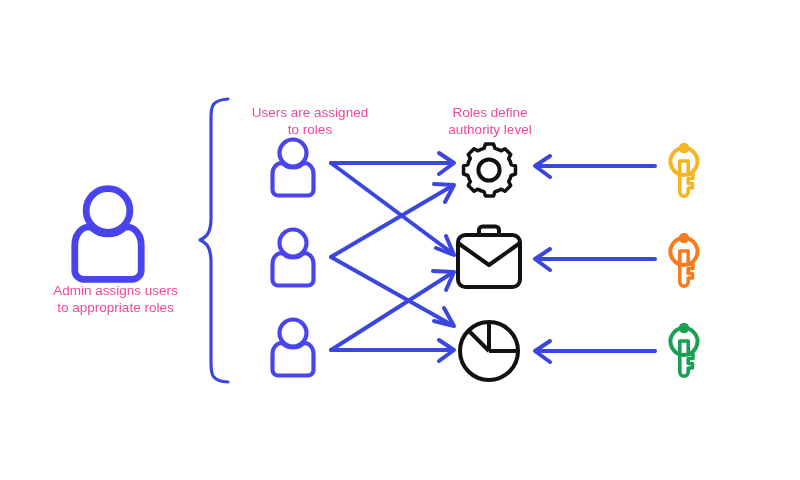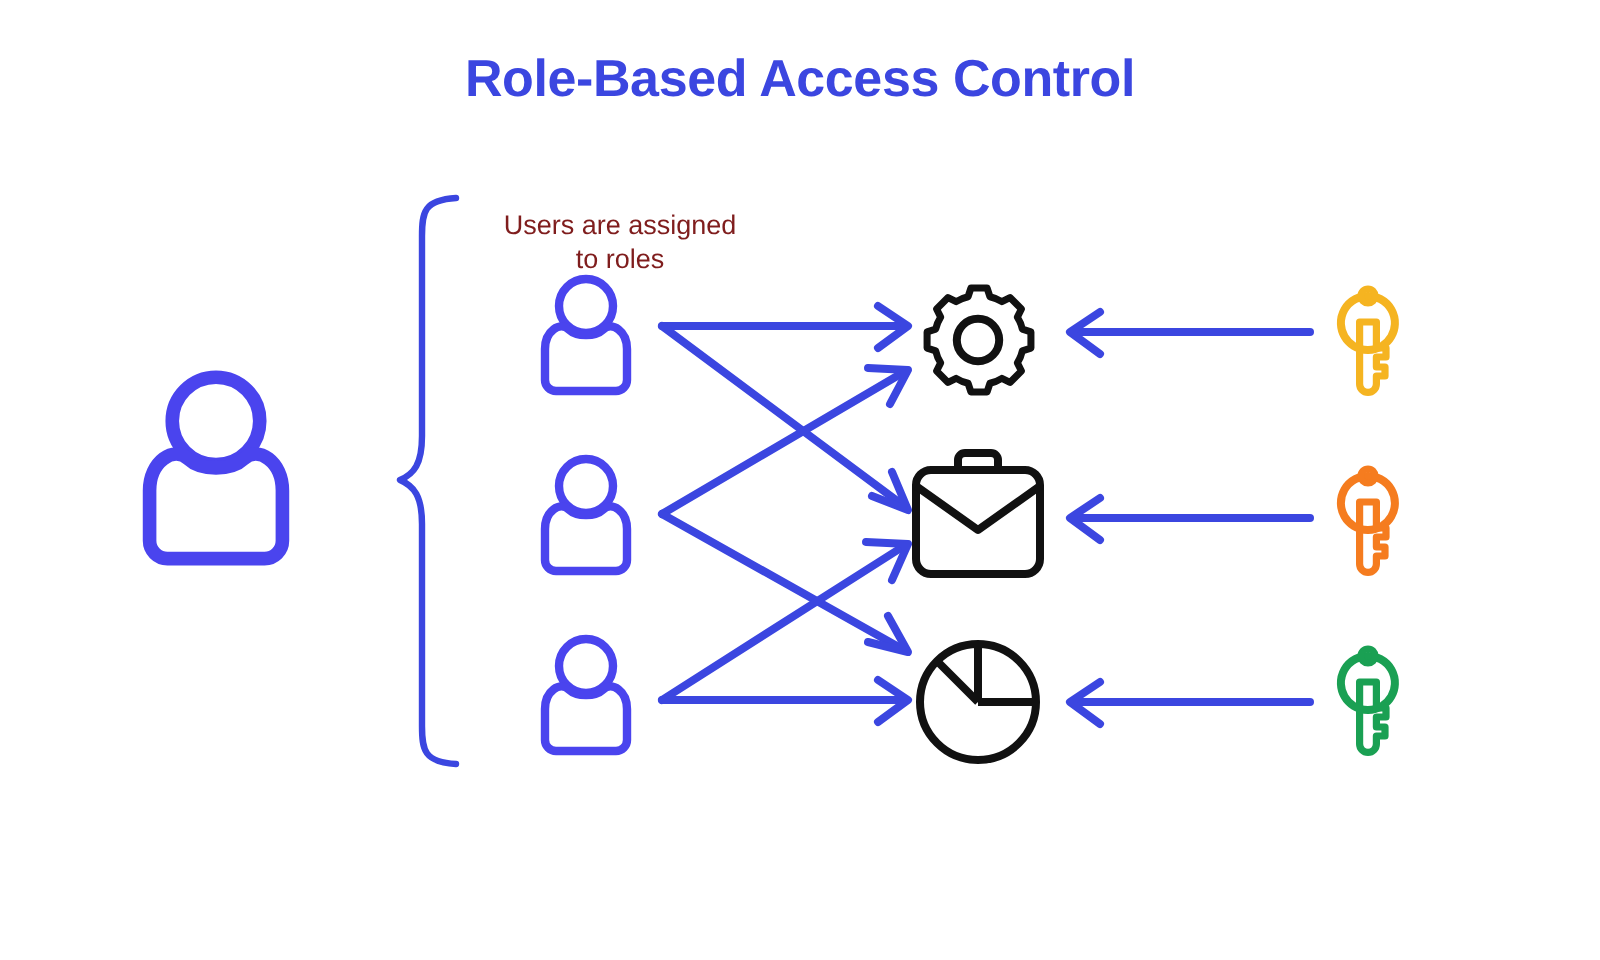--- a/index.html
+++ b/index.html
@@ -37,7 +37,6 @@
 
 <div id="canvas">
 
-  <div class="title">Role-Based Access Control</div>
 
   <div class="caption" id="cap-users">Users are assigned
 to roles</div>

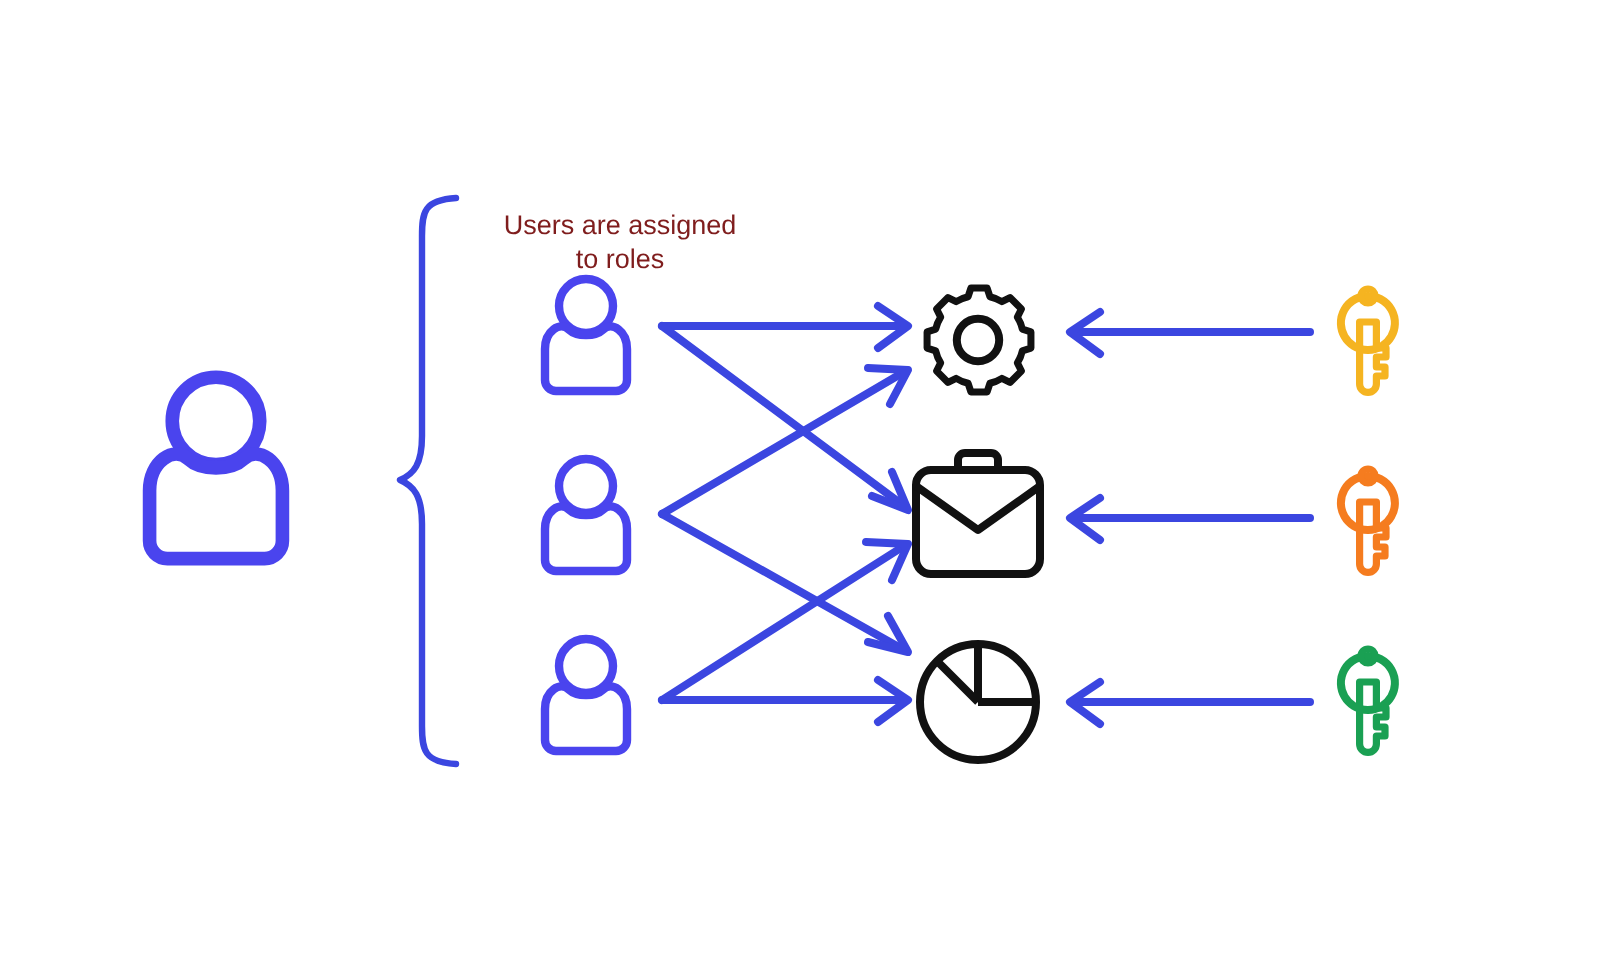--- a/index.html
+++ b/index.html
@@ -23,7 +23,7 @@
     text-align:center;
     font-size:13.5px;
     line-height:17px;
-    color:#7f1d1d;
+    color:#ec4899;
     white-space:pre-line;
   }
   #cap-users{left:210px;top:104px;width:200px;}

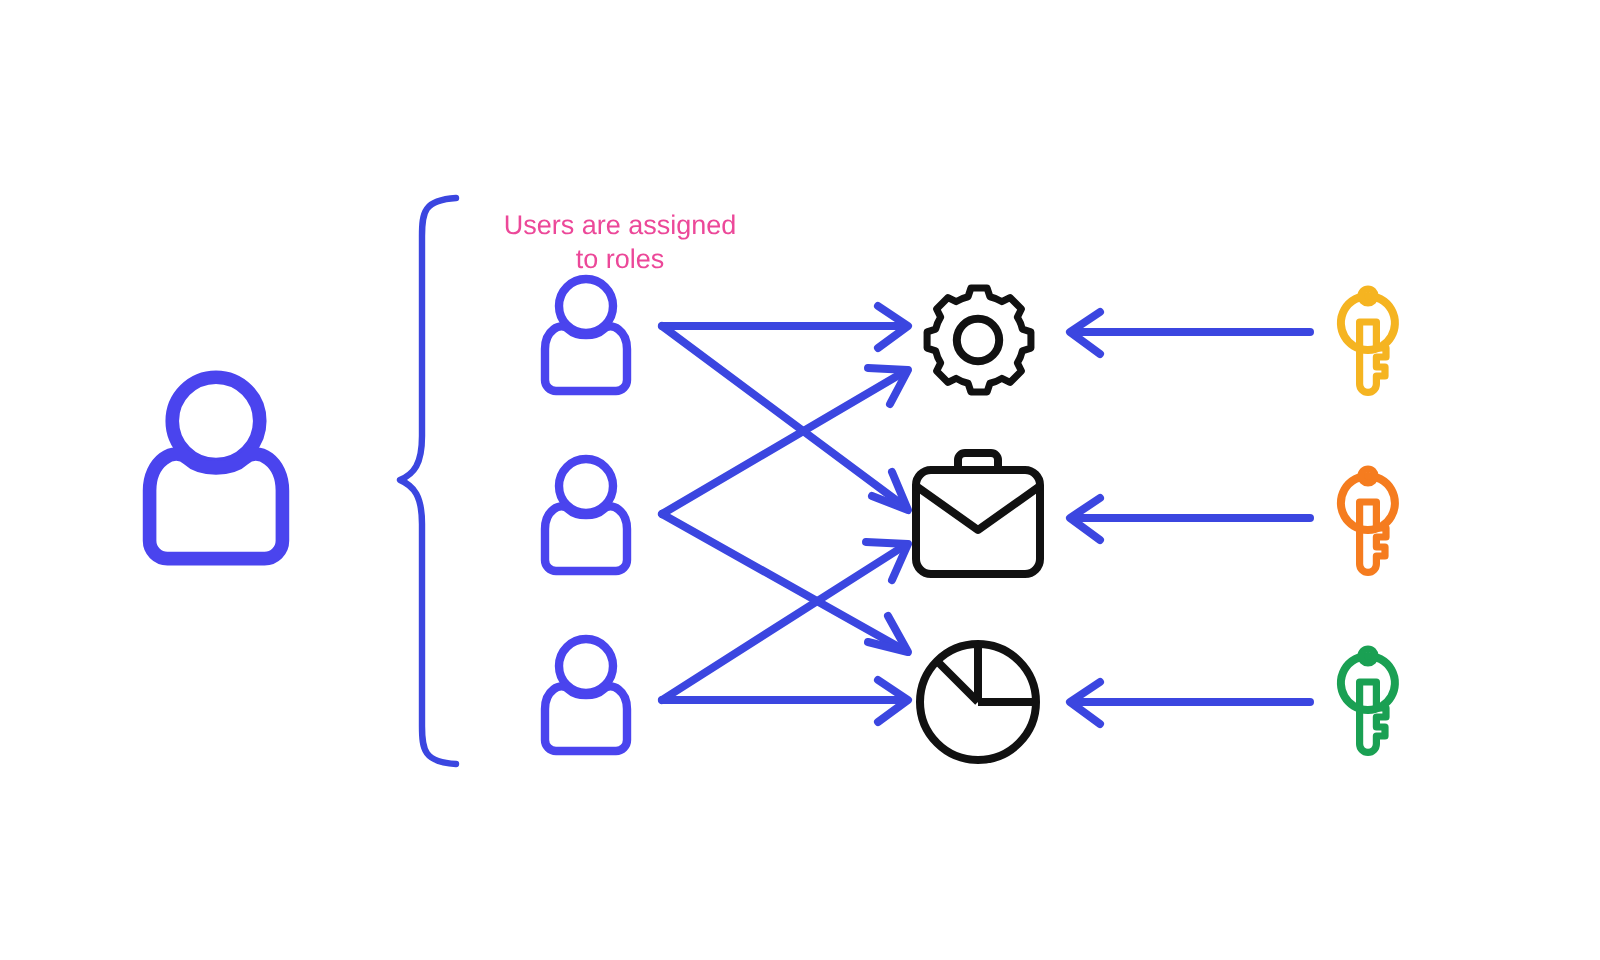--- a/index.html
+++ b/index.html
@@ -40,6 +40,8 @@
 
   <div class="caption" id="cap-users">Users are assigned
 to roles</div>
+  <div class="caption" id="cap-roles">Roles define
+authority level</div>
 
   <svg class="svg-layer" viewBox="0 0 800 480" xmlns="http://www.w3.org/2000/svg">
     <defs>

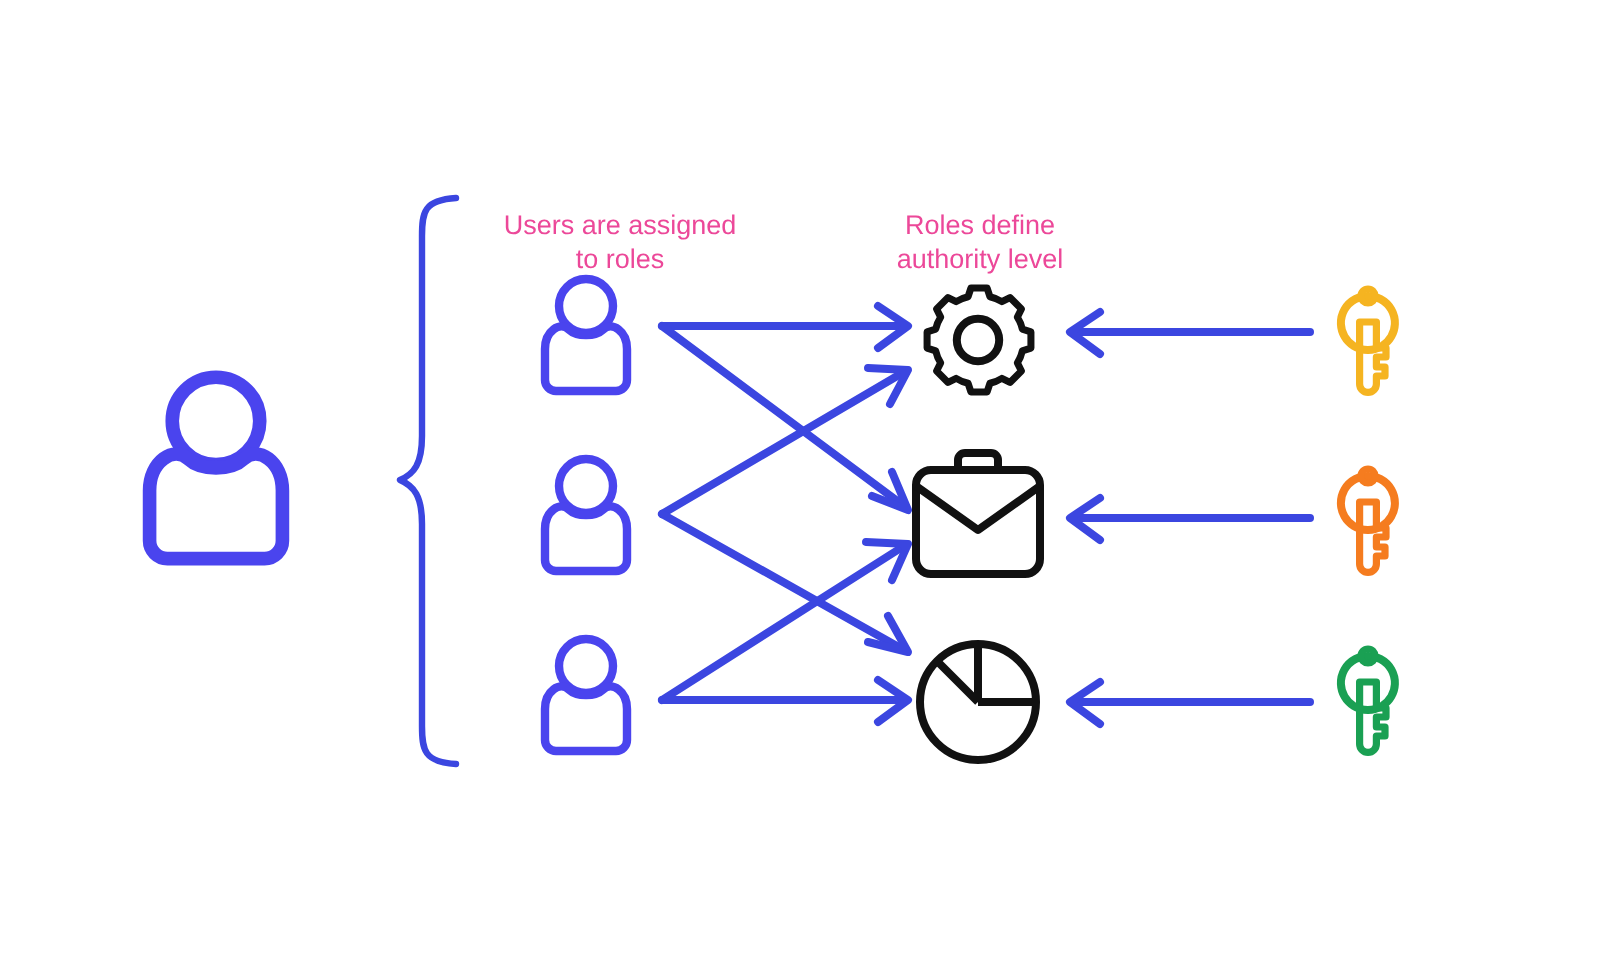--- a/index.html
+++ b/index.html
@@ -42,6 +42,8 @@
 to roles</div>
   <div class="caption" id="cap-roles">Roles define
 authority level</div>
+  <div class="caption" id="cap-admin">Admin assigns users
+to appropriate roles</div>
 
   <svg class="svg-layer" viewBox="0 0 800 480" xmlns="http://www.w3.org/2000/svg">
     <defs>

